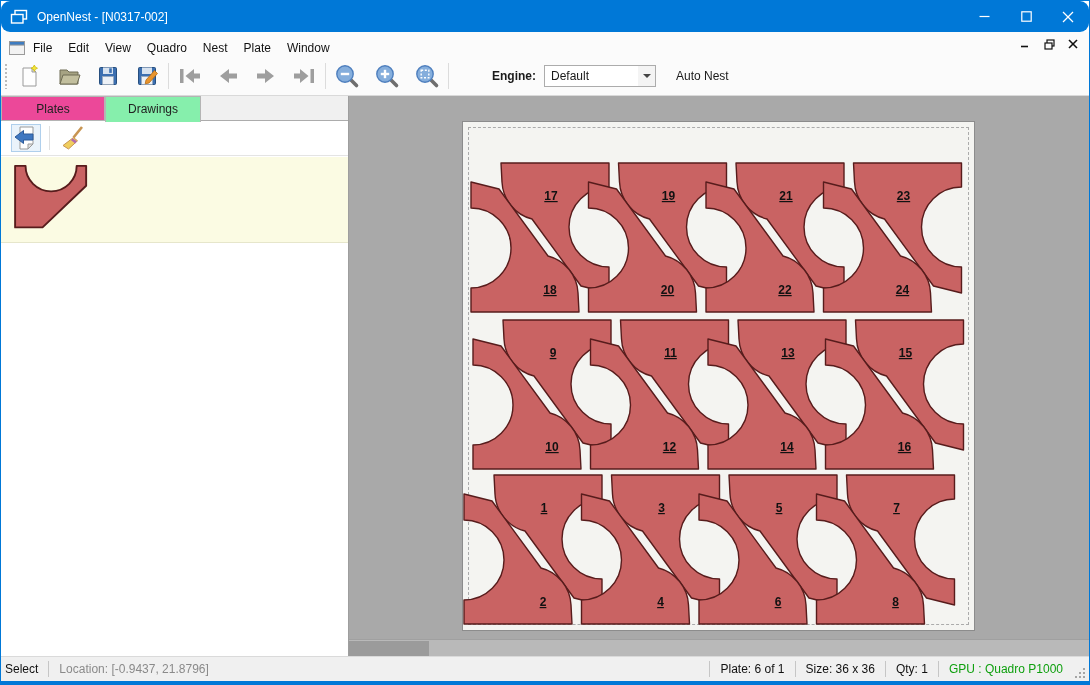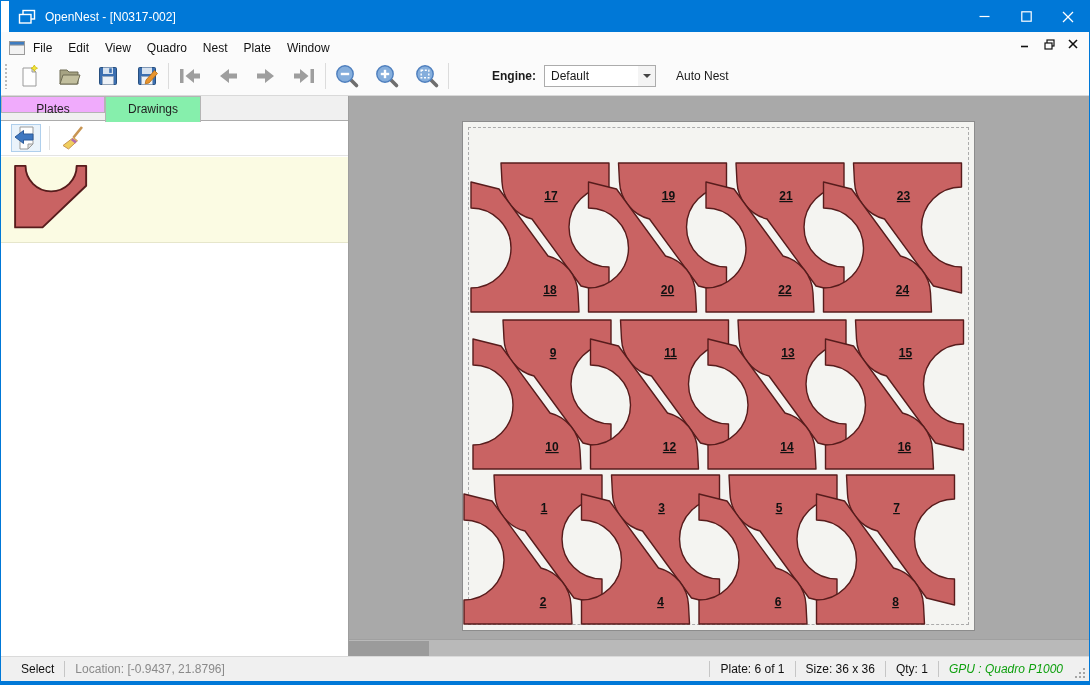--- a/index.html
+++ b/index.html
@@ -9,8 +9,8 @@
     position:relative; background:#fff; border:1px solid #0078D7; overflow:hidden;
   }
   
-  .titlebar { position:absolute; left:8px; top:0; right:0; height:31px; background:#0078D7;
-    display:flex; align-items:center; color:#fff; }
+  .titlebar { position:absolute; left:0; top:0; right:0; height:31px; background:#0078D7;
+    display:flex; align-items:center; color:#fff;border-radius:9px; }
   .titlebar .app-icon { margin-left:9px; width:18px; height:16px; }
   .titlebar .title { margin-left:9px; font-size:12px; }
   .win-controls { position:absolute; right:0; top:0; height:31px; display:flex; }

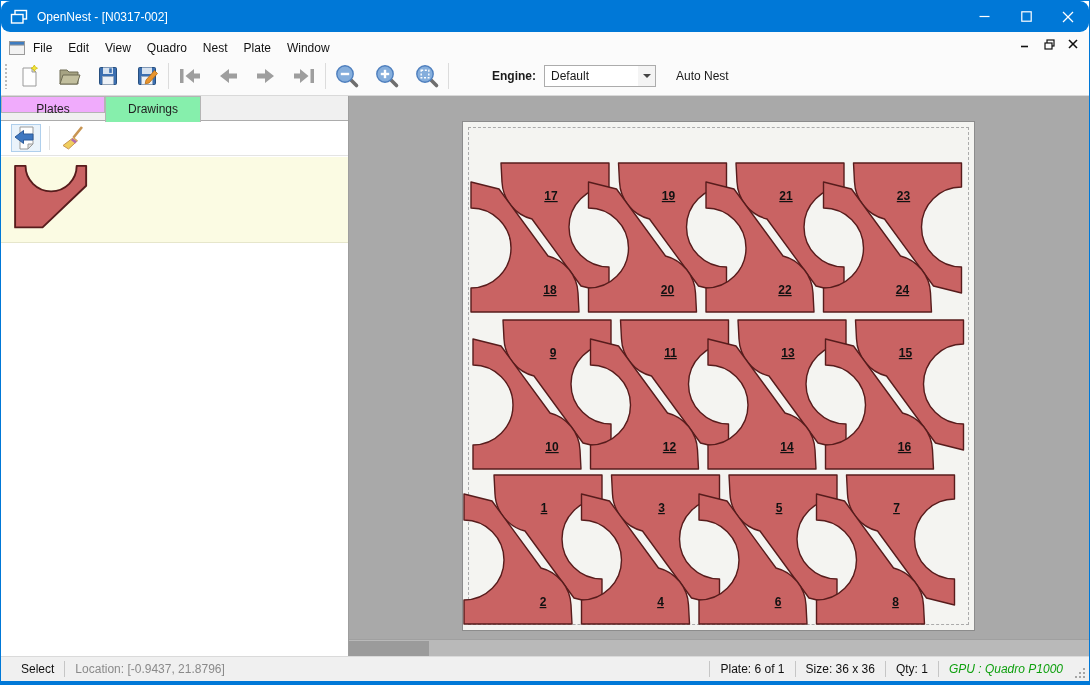--- a/index.html
+++ b/index.html
@@ -41,8 +41,8 @@
   .left-panel { position:absolute; left:0; top:0; width:348px; bottom:0; background:#fff;
     border-right:1px solid #9E9E9E; }
   .tabstrip { height:25px; background:#F0F0F0; border-bottom:1px solid #ACACAC; position:relative; }
-  .tab { position:absolute; top:0; height:17px; text-align:center; line-height:24px;
-    background:#f0abfc; border:1px solid #B4B4B4; color:#222; }
+  .tab { position:absolute; top:0; height:25px; text-align:center; line-height:24px;
+    background:#ec4899; border:1px solid #B4B4B4; color:#222; }
   .tab.inactive { left:0; width:104px; }
   .tab.active { left:104px; width:96px; background:#86efac; height:26px; border-bottom:none; z-index:2; }
   .subtoolbar { height:35px; background:#fff; border-bottom:1px solid #E4E4E4;

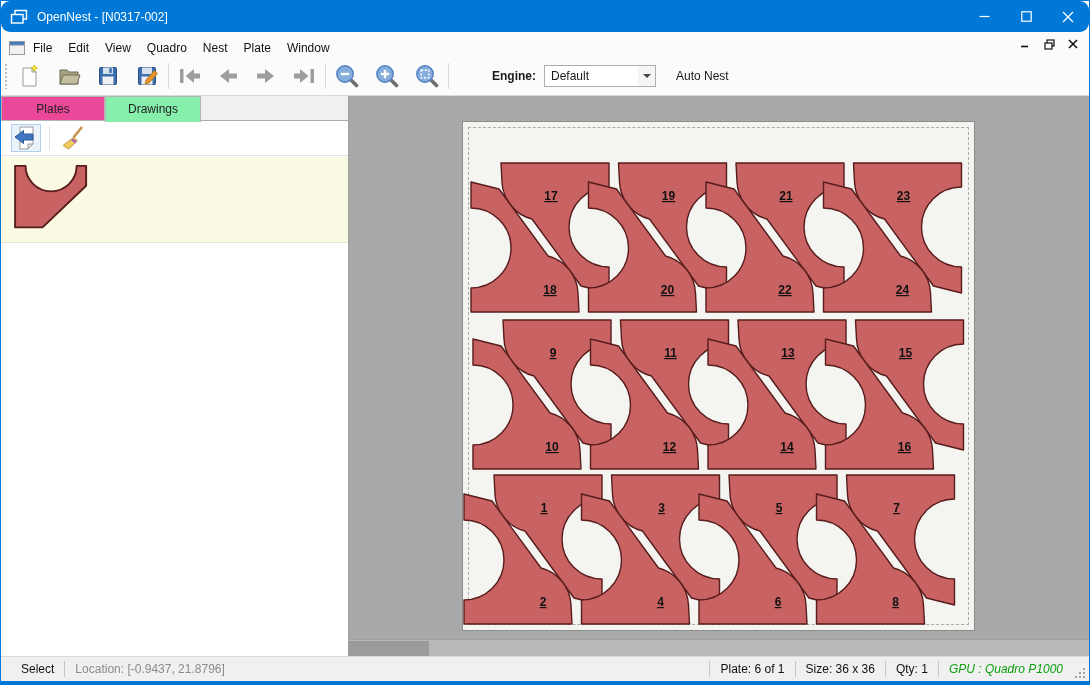--- a/index.html
+++ b/index.html
@@ -372,7 +372,7 @@
 </div>
 
 <div class="statusbar">
-  <span class="sb-item" style="margin-left:20px">Select</span>
+  <span class="sb-item" style="margin-left:4px">Select</span>
   <span class="sb-sep"></span>
   <span class="sb-loc">Location: [-0.9437, 21.8796]</span>
   <div class="sb-right">

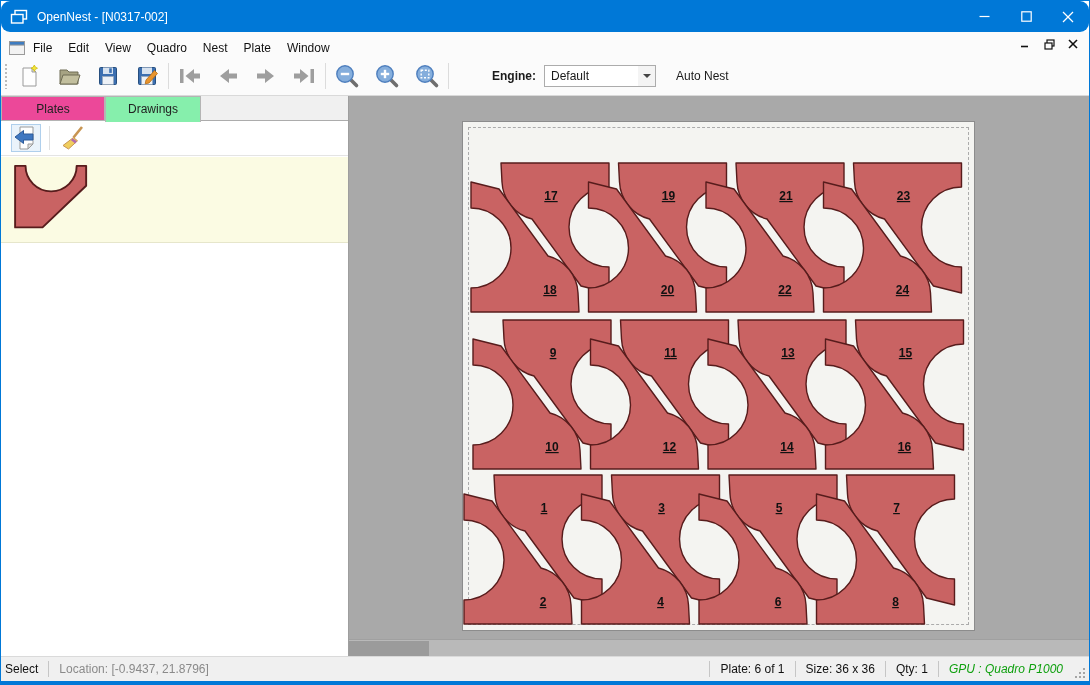--- a/index.html
+++ b/index.html
@@ -77,7 +77,7 @@
   .sb-item { color:#111; }
   .sb-loc { color:#8A8A8A; }
   .sb-right { margin-left:auto; display:flex; align-items:center; }
-  .sb-gpu { color:#0FA00F;font-style:italic; }
+  .sb-gpu { color:#0FA00F; }
   .sb-grip { width:16px; height:16px; margin:6px 2px 0 8px; }
 </style>
 </head>

